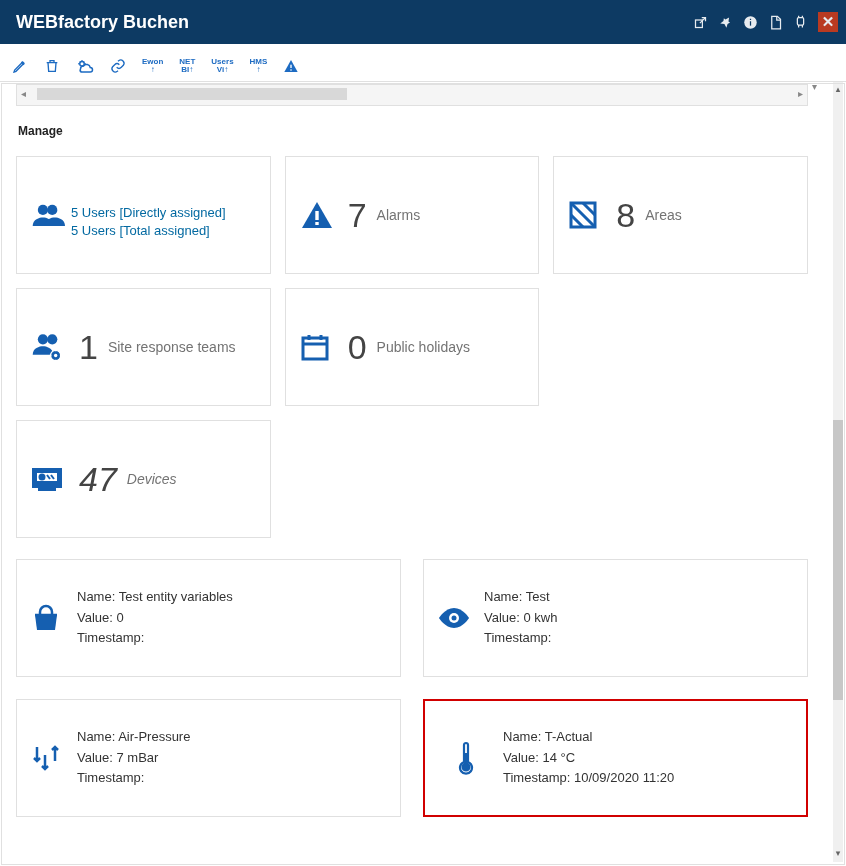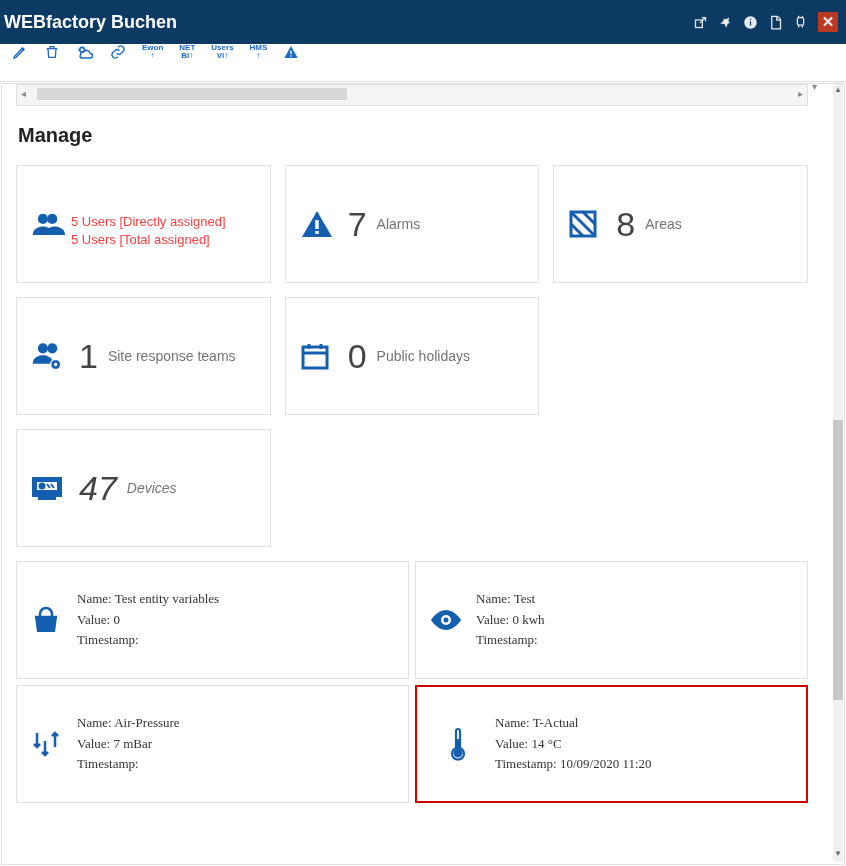--- a/index.html
+++ b/index.html
@@ -6,7 +6,7 @@
   body { font-family: "Segoe UI", Arial, sans-serif; font-size: 13px; color: #333; background: #fff; width: 846px; height: 866px; overflow: hidden; }
 
   
-  .titlebar { background: #0d3a63; color: #fff; height: 44px; display: flex; align-items: center; padding: 0 8px 0 4px; }
+  .titlebar { background: #0d3a63; color: #fff; height: 44px; display: flex; align-items: center; padding: 0 8px 0 16px; }
   .titlebar .title { font-size: 18px; font-weight: 600; flex: 1; }
   .titlebar .actions { display: flex; align-items: center; gap: 10px; }
   .titlebar .actions span { font-size: 15px; cursor: pointer; opacity: .9; }

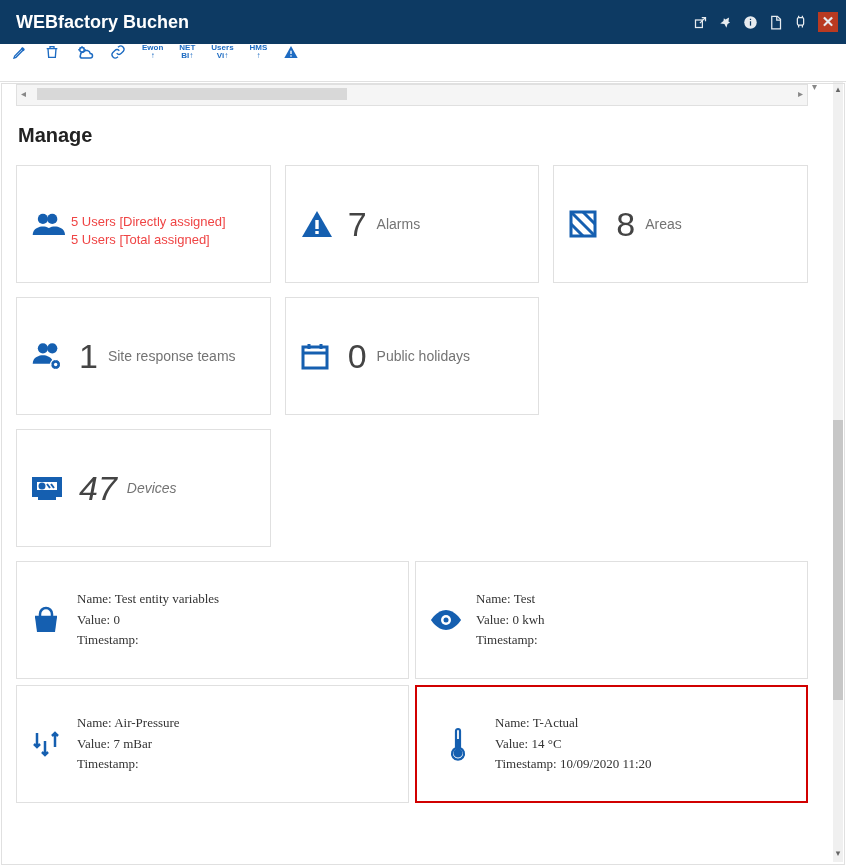--- a/index.html
+++ b/index.html
@@ -13,7 +13,7 @@
   .titlebar .close-btn { background: #cc3a1a; width: 20px; height: 20px; display: flex; align-items: center; justify-content: center; font-size: 12px; font-weight: bold; }
 
   
-  .toolbar { background: #fff; border-bottom: 1px solid #e0e0e0; height: 38px; display: flex; align-items: flex-start; padding: 0 12px; gap: 16px; }
+  .toolbar { background: #fff; border-bottom: 1px solid #e0e0e0; height: 38px; display: flex; align-items: flex-end; padding: 7px 12px; gap: 16px; }
   .toolbar .tbicon { color: #1d6bc2; font-size: 15px; cursor: pointer; }
   .toolbar .tbmini { color: #1d6bc2; font-size: 8px; font-weight: bold; text-align: center; line-height: 1; cursor: pointer; }
   .toolbar .tbmini span { display:block; }

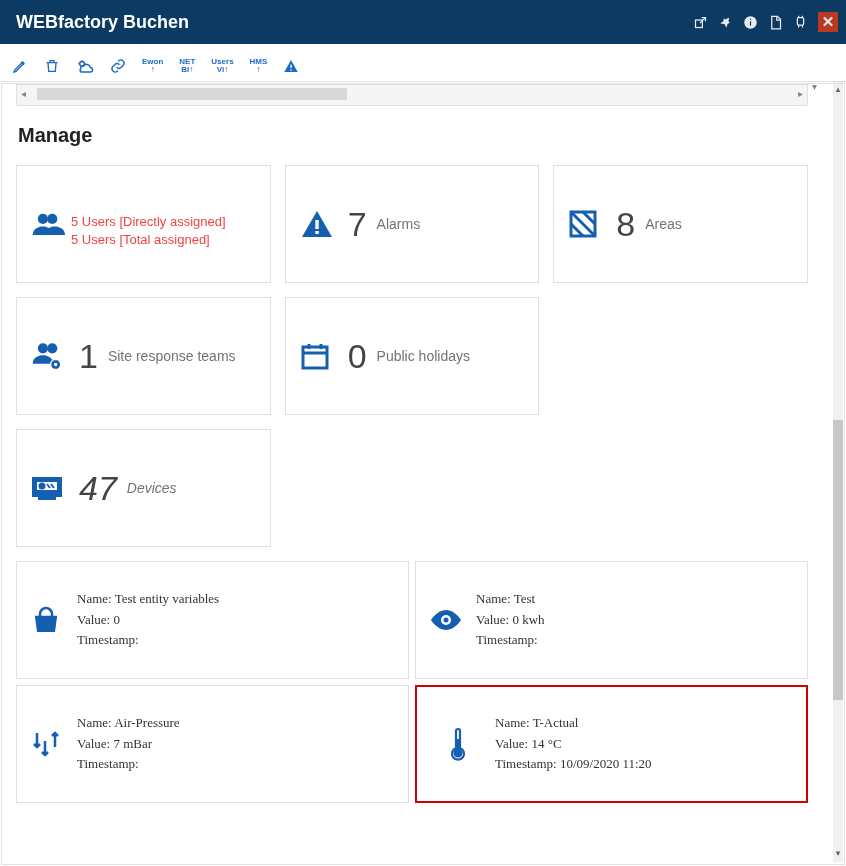--- a/index.html
+++ b/index.html
@@ -35,7 +35,7 @@
   .hscroll .arrow.left { left:4px; } .hscroll .arrow.right { right:4px; }
   .hscroll .vstub { position:absolute; right:-10px; top:-4px; font-size:10px; color:#888; }
 
-  h2.section { font-size: 20px; font-weight: 700; color:#222; margin: 10px 0 18px 2px; }
+  h2.section { font-size: 12px; font-weight: 700; color:#222; margin: 10px 0 18px 2px; }
 
   
   .tiles { display:grid; grid-template-columns: repeat(3, 1fr); gap: 14px; }

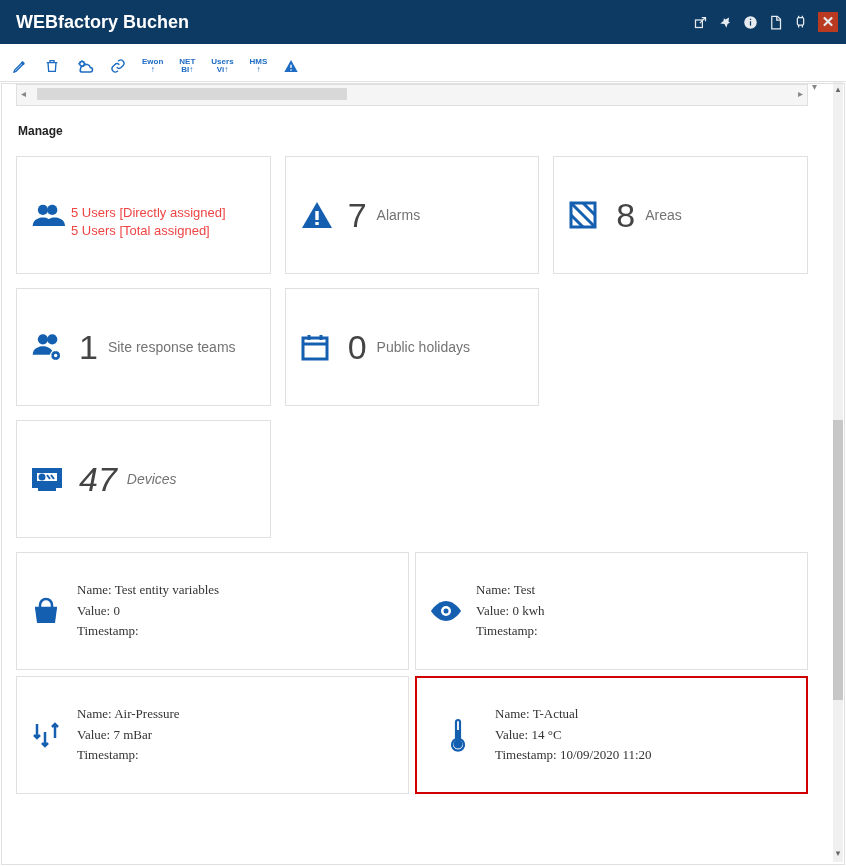--- a/index.html
+++ b/index.html
@@ -43,7 +43,7 @@
   .tile .ticon { width:40px; text-align:center; }
   .tile .tnum { font-size: 34px; font-weight: 400; color:#444; margin: 0 10px 0 8px; }
   .tile .tlabel { color:#737373; font-size: 14px; }
-  .tile.users .tlabel { color:#ef4444; font-size:13px; line-height:1.4;margin-top:14px; }
+  .tile.users .tlabel { color:#0369a1; font-size:13px; line-height:1.4;margin-top:14px; }
   .tile.devices { grid-column: 1 / 2; font-style: italic; }
 
   

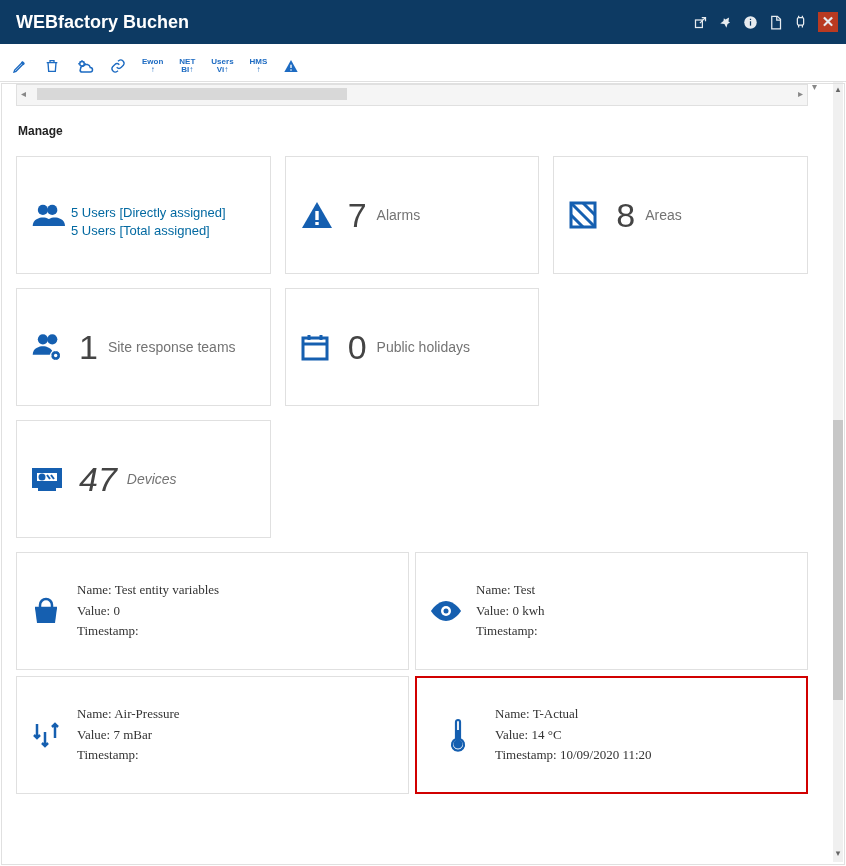--- a/index.html
+++ b/index.html
@@ -47,7 +47,7 @@
   .tile.devices { grid-column: 1 / 2; font-style: italic; }
 
   
-  .vars { display:grid; grid-template-columns: repeat(2, 1fr); gap: 6px; margin-top: 14px; font-family: Liberation Serif, serif; }
+  .vars { display:grid; grid-template-columns: repeat(2, 1fr); gap: 22px; margin-top: 21px; }
   .vcard { border:1px solid #e0e0e0; height: 118px; display:flex; align-items:center; padding: 0 14px; }
   .vcard.highlight { border:2px solid #d10000;padding-left:32px; }
   .vcard .vicon { width:46px; text-align:center; color:#155fb0; }

